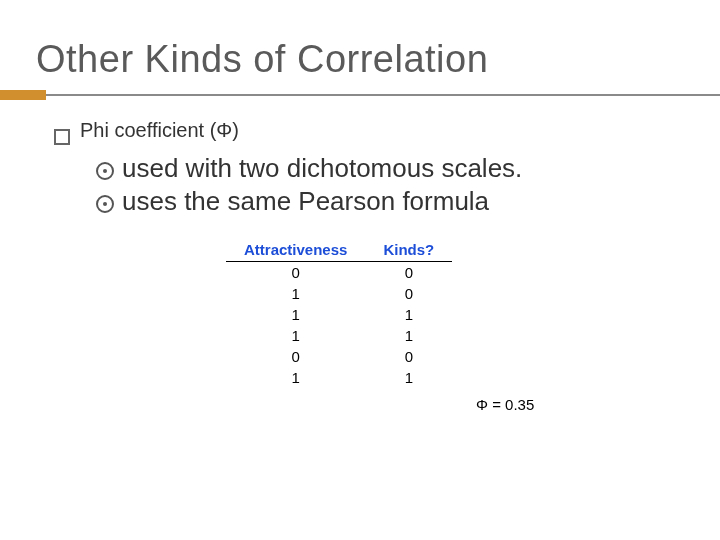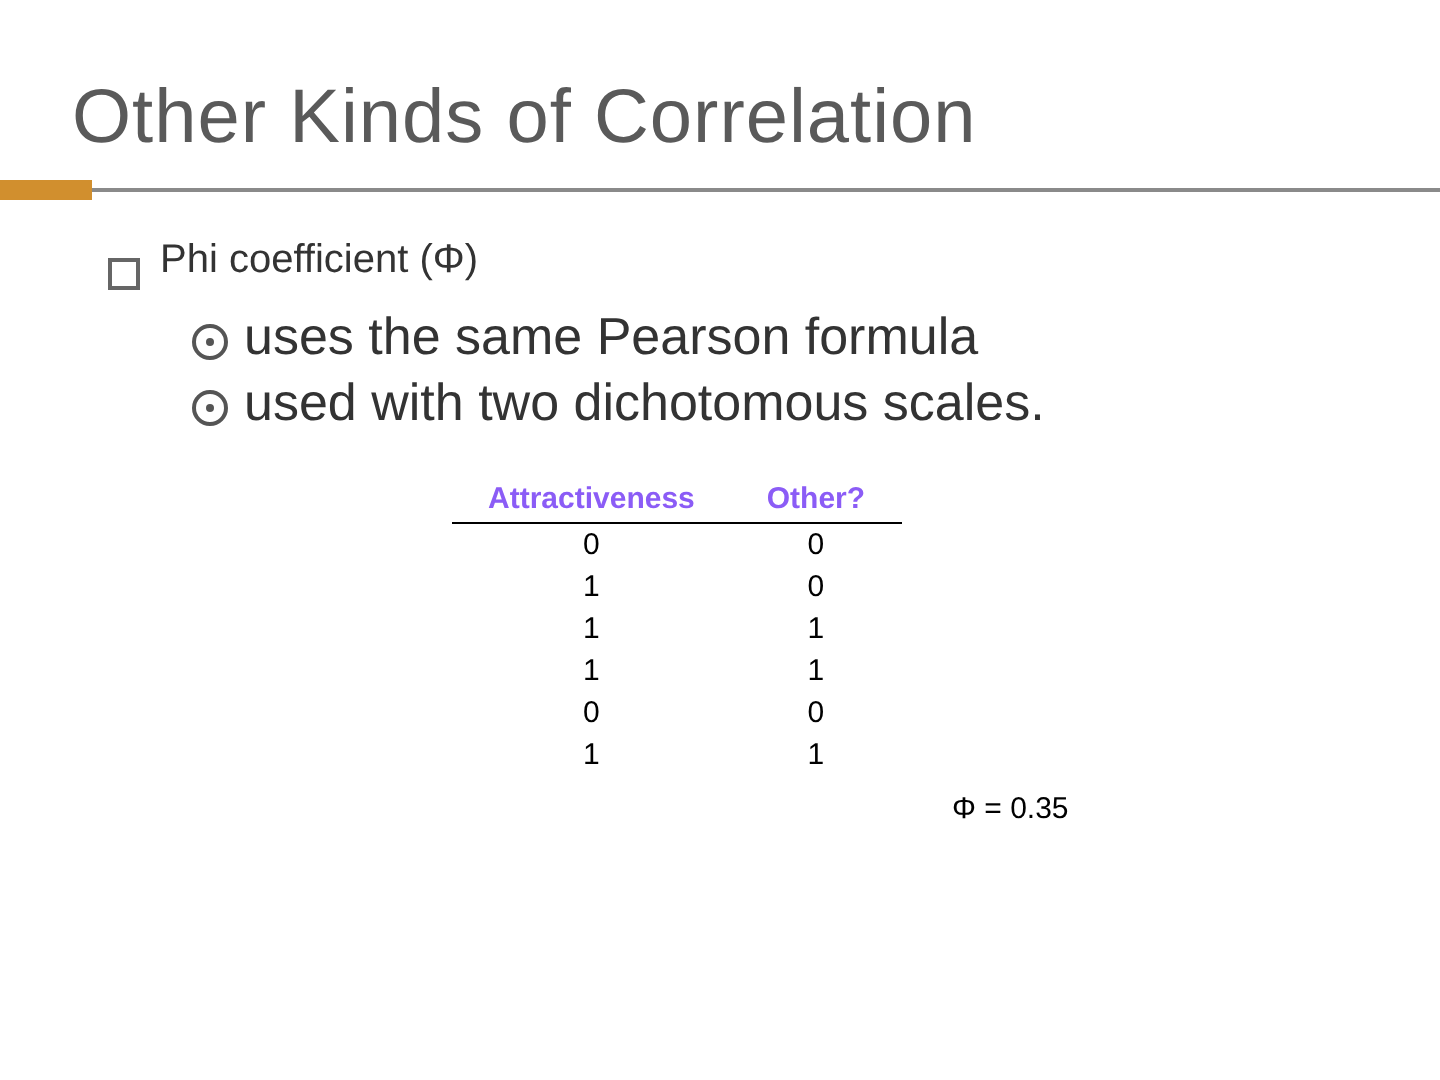--- a/index.html
+++ b/index.html
@@ -154,12 +154,12 @@
 
     <div class="l2">
       <span class="bullet-odot"></span>
-      <span>uses the same Pearson formula</span>
+      <span>used with two dichotomous scales.</span>
     </div>
 
     <div class="l2">
       <span class="bullet-odot"></span>
-      <span>used with two dichotomous scales.</span>
+      <span>uses the same Pearson formula</span>
     </div>
 
     <div class="table-wrap">

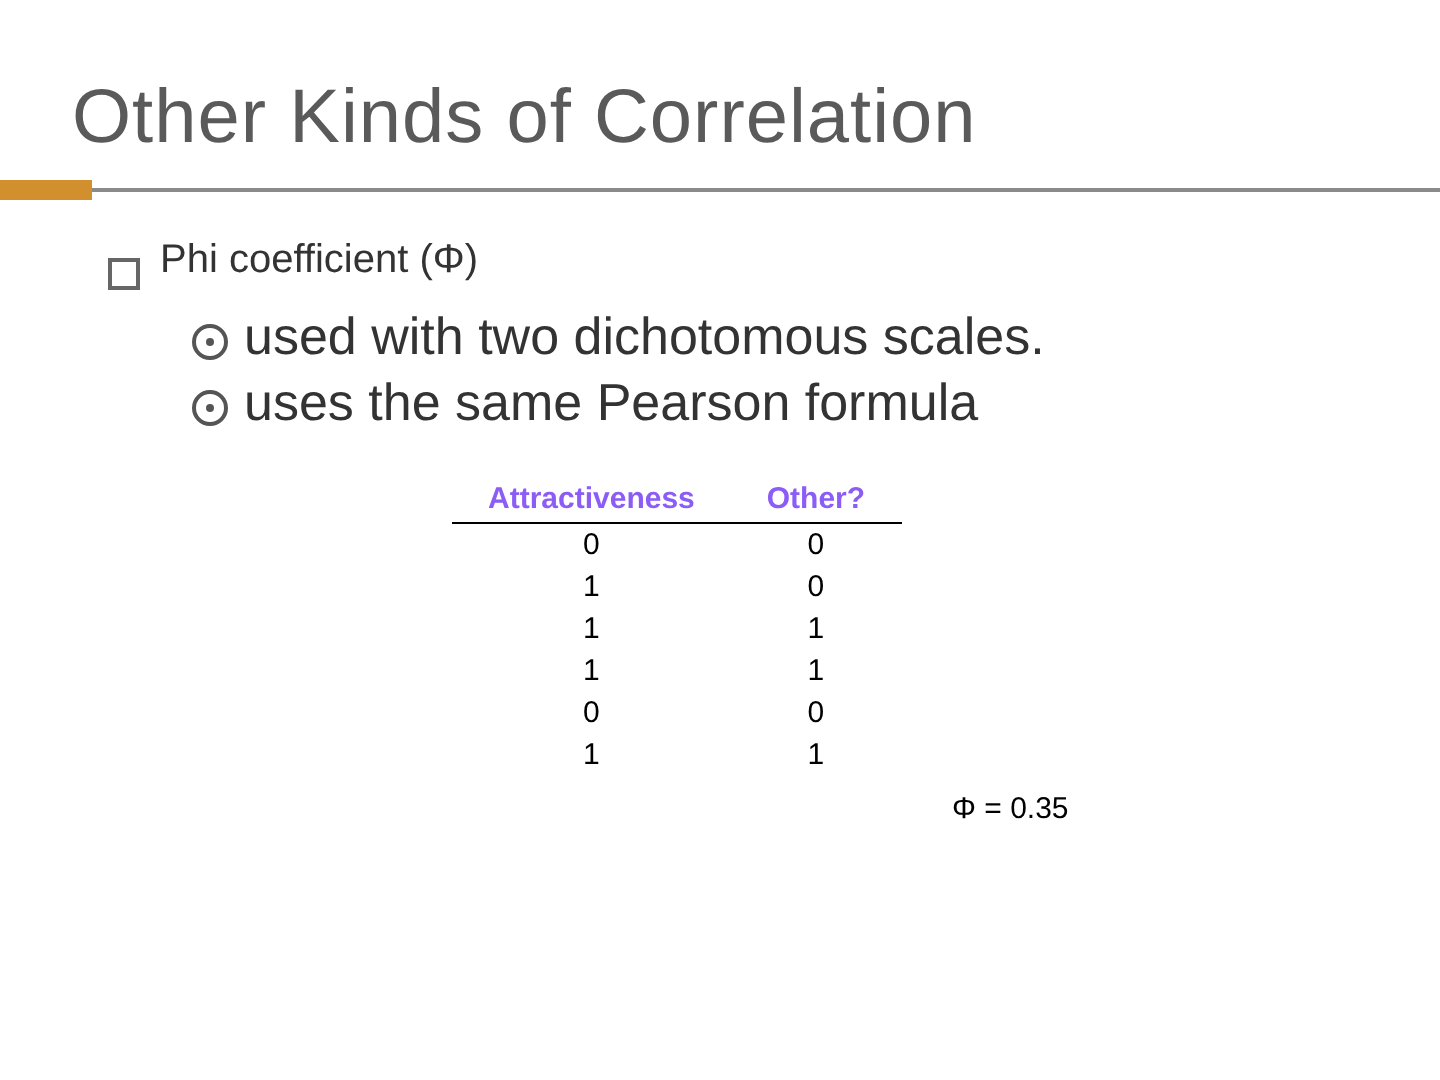--- a/index.html
+++ b/index.html
@@ -115,7 +115,7 @@
     font-weight: bold;
     font-size: 15px;
     padding: 2px 18px 3px 18px;
-    color: #8b5cf6;
+    color: #1d4ed8;
   }
   table.data td {
     font-size: 15px;

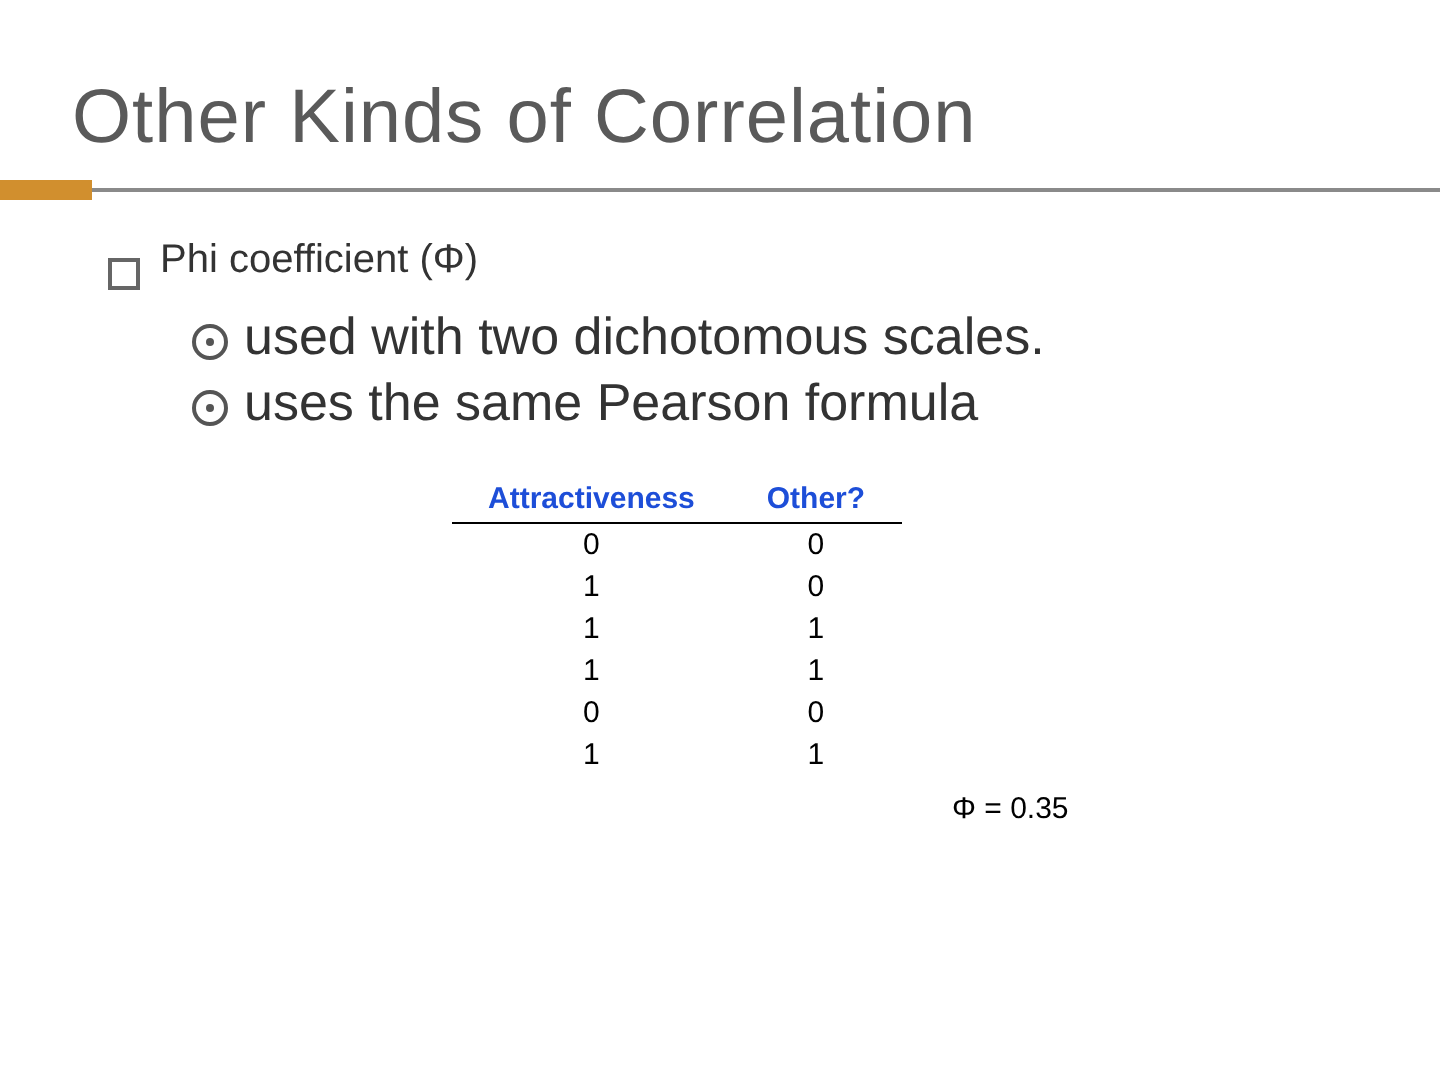--- a/index.html
+++ b/index.html
@@ -167,7 +167,7 @@
         <thead>
           <tr>
             <th>Attractiveness</th>
-            <th>Other?</th>
+            <th>Kinds?</th>
           </tr>
         </thead>
         <tbody>

